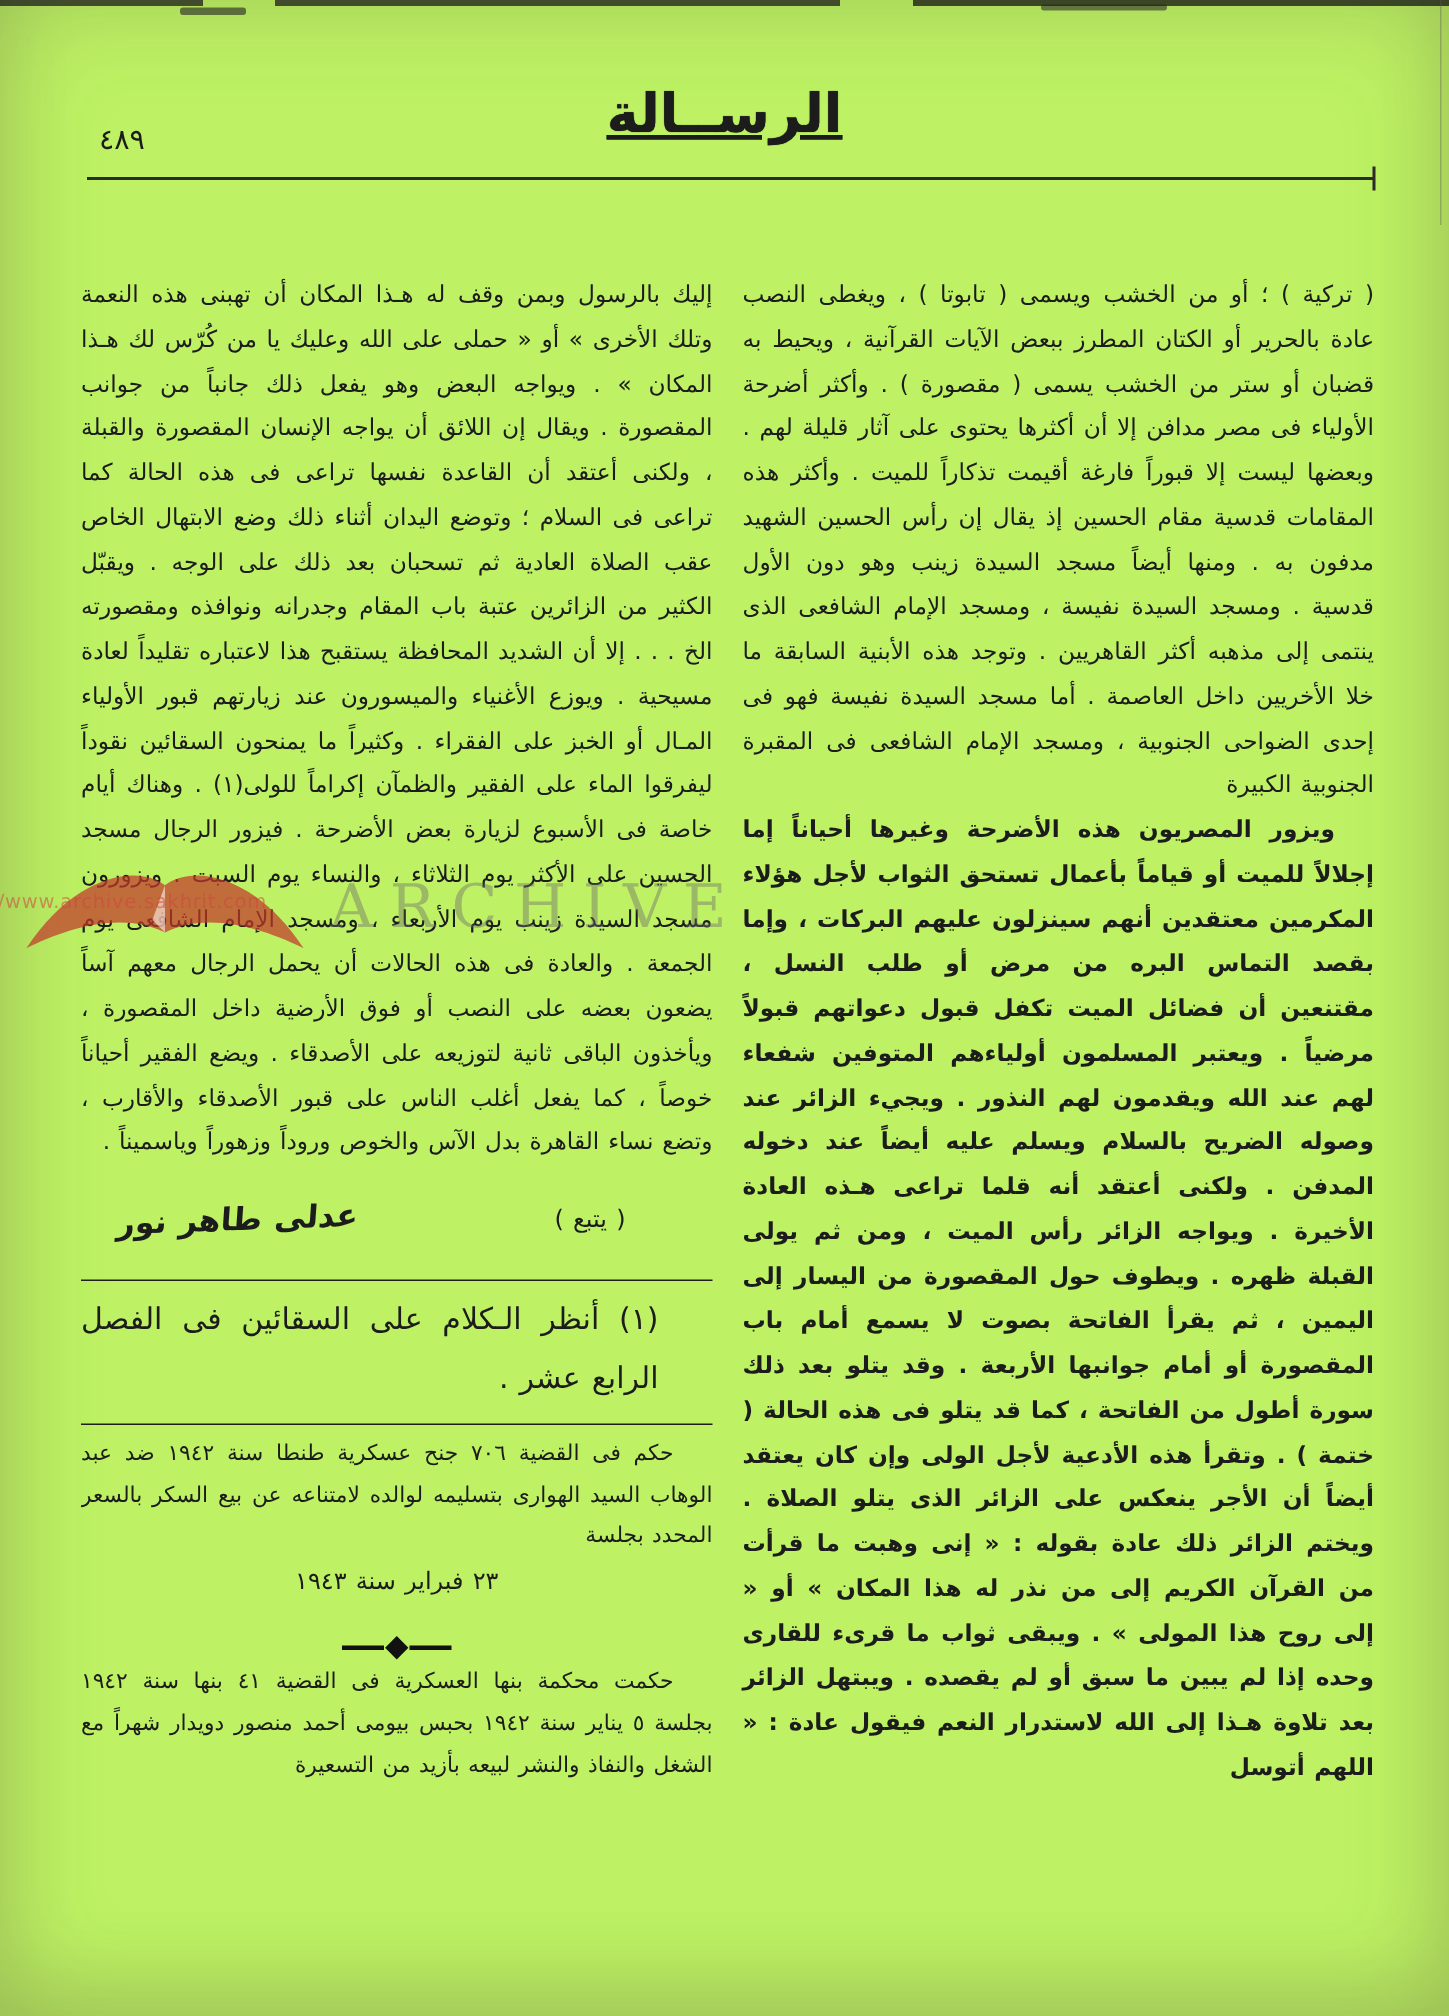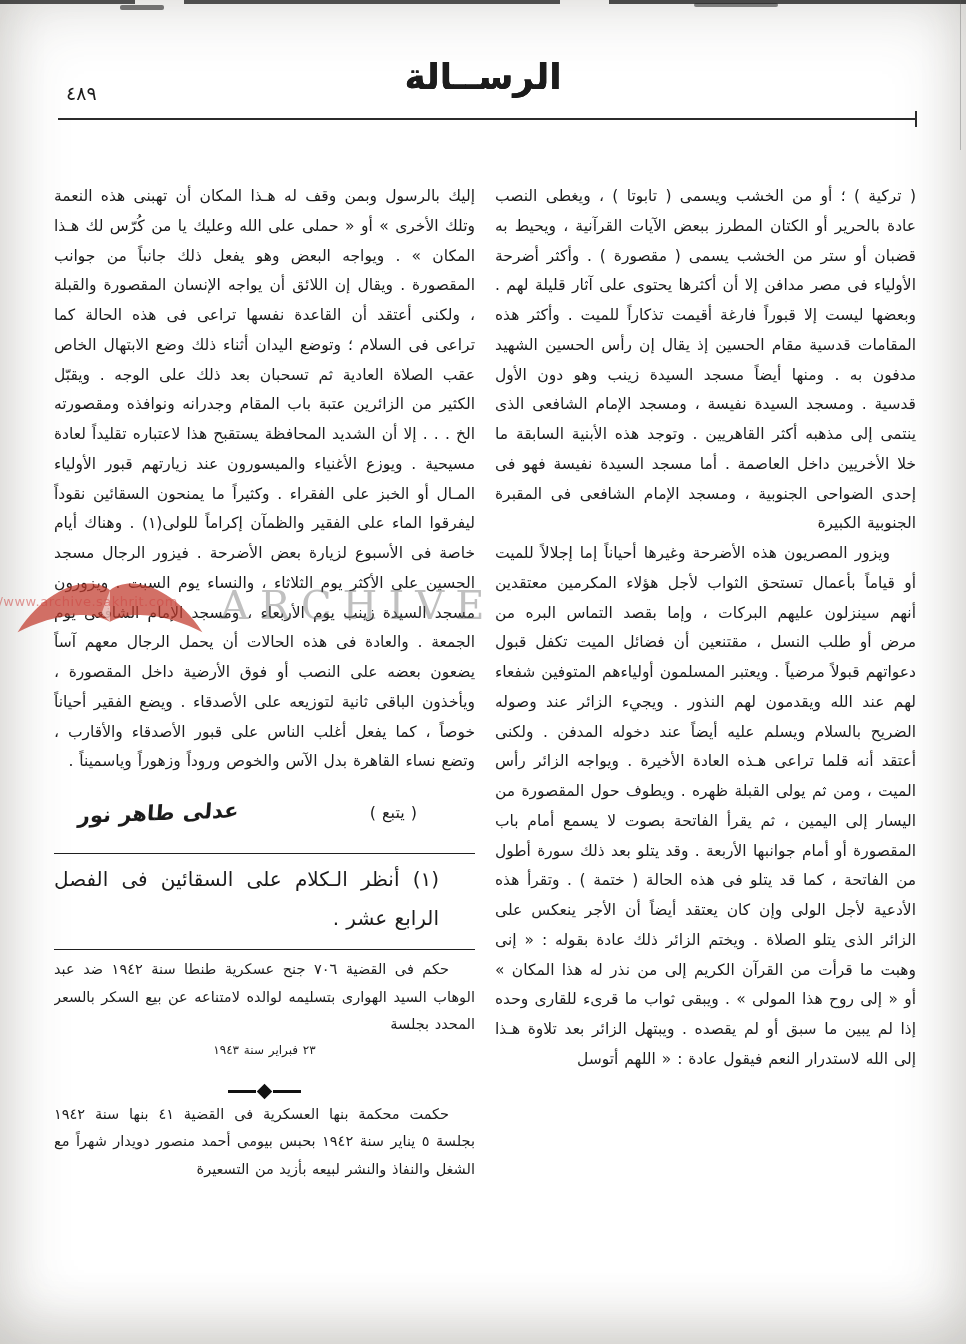--- a/index.html
+++ b/index.html
@@ -7,7 +7,7 @@
     position:relative;
     width:966px;height:1344px;
     margin:0 auto;
-    background:#ffffff;
+    background:#bef264;
     overflow:hidden;
     font-family:"DejaVu Sans",sans-serif;
     color:#1c1c1c;

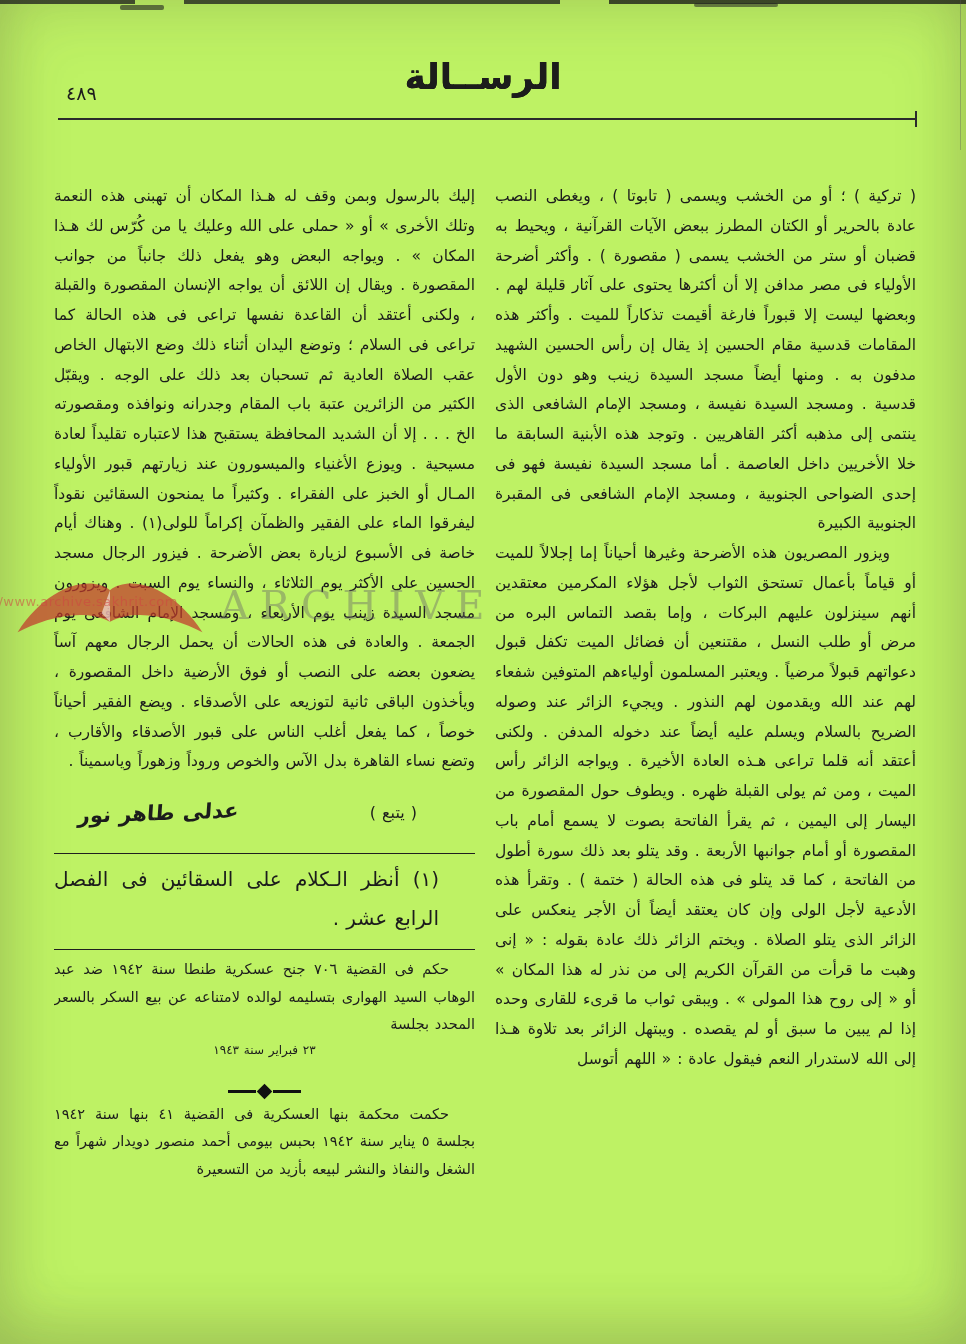--- a/index.html
+++ b/index.html
@@ -23,7 +23,7 @@
   .pagenum{position:absolute;top:82px;left:66px;font-size:19px;letter-spacing:1px;}
   .masthead{position:absolute;top:56px;left:0;right:0;margin:0;text-align:center;
     font-size:36px;font-weight:700;font-family:"DejaVu Sans",sans-serif;
-    text-shadow:0 0 .6px #000;}
+    text-shadow:0 0 .6px #000;text-decoration:underline;}
   .header-rule{position:absolute;top:118px;left:58px;right:50px;height:2px;background:#2b2b2b;}
   .header-rule::after{content:"";position:absolute;right:-1px;top:-7px;width:2px;height:16px;background:#2b2b2b;}
   

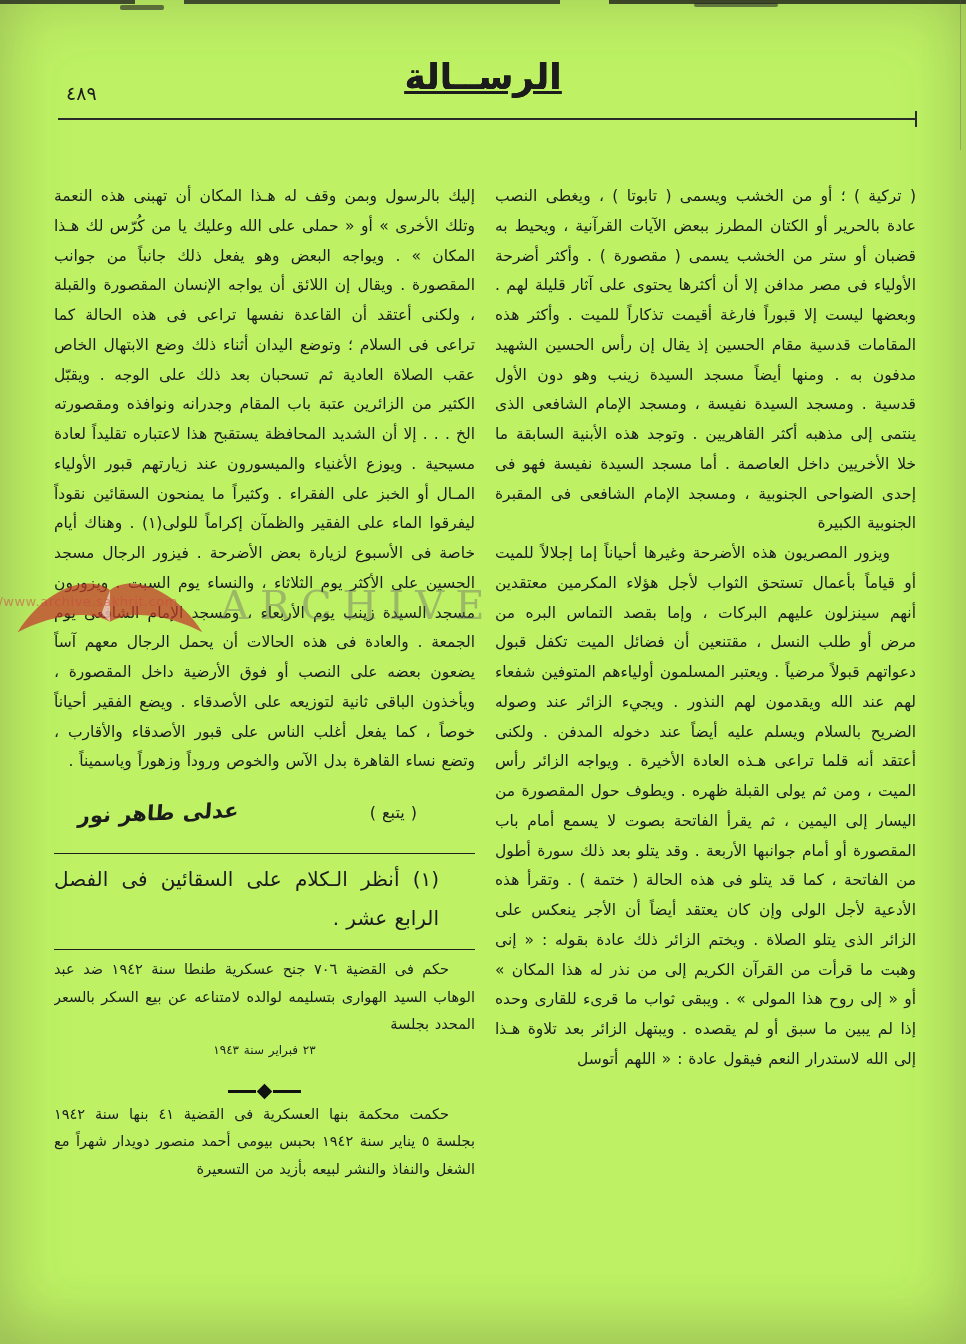--- a/index.html
+++ b/index.html
@@ -36,7 +36,7 @@
     display:flex;direction:rtl;gap:20px;overflow:hidden;z-index:2;}
   .col{flex:1;text-align:justify;font-size:15.5px;line-height:1.92;word-spacing:1px;margin-top:44px;}
   .col p{margin:0;}
-  .indent{text-indent:26px;}
+  .indent{text-indent:26px;font-weight:bold;}
   .sig-row{display:flex;justify-content:space-between;align-items:center;direction:rtl;
     padding:16px 58px 8px 24px;}
   .yutba{font-size:16px;}

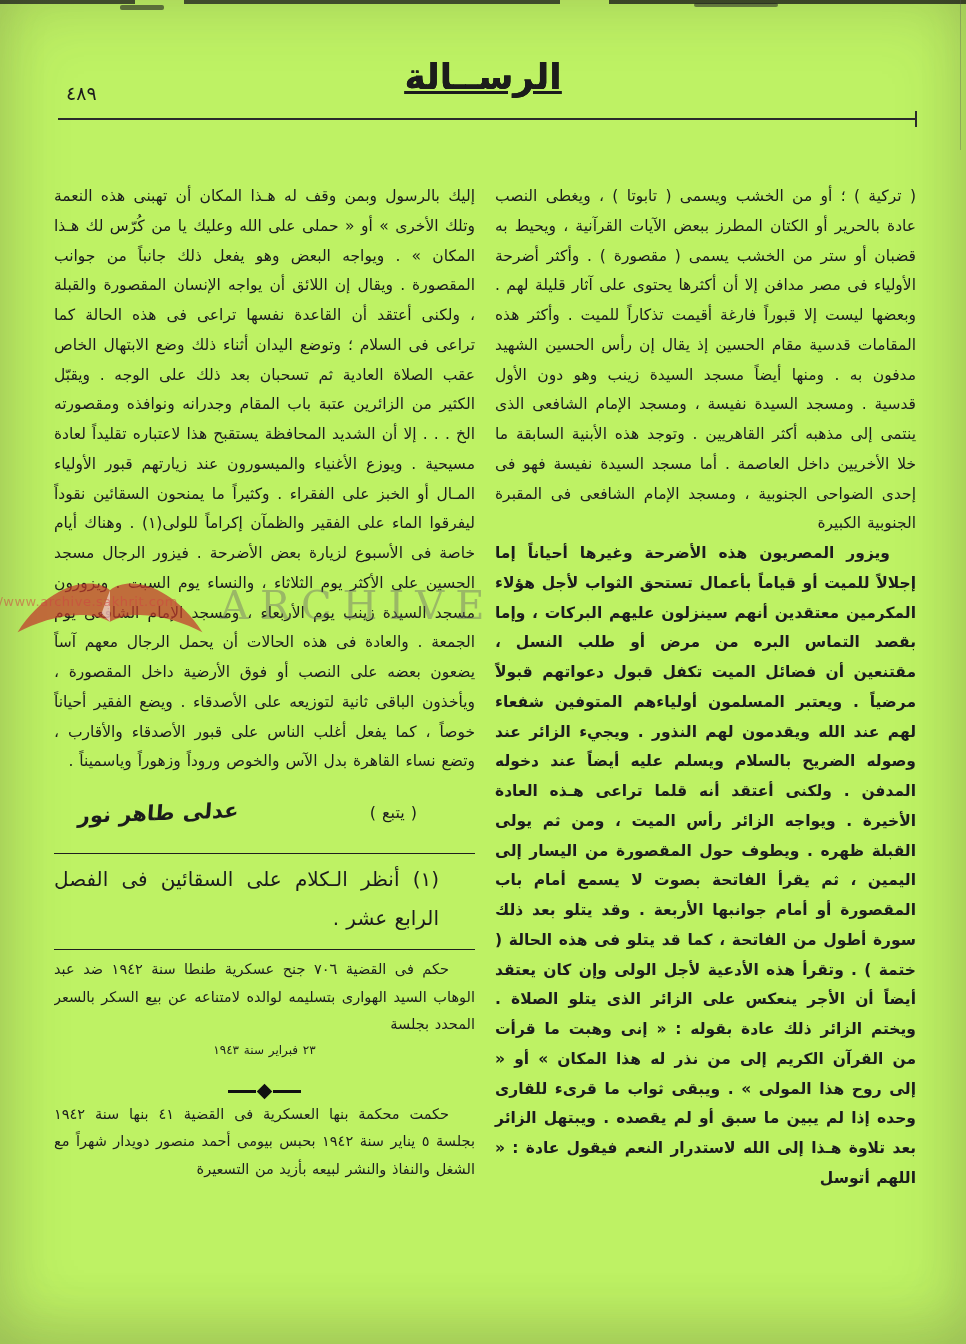--- a/index.html
+++ b/index.html
@@ -44,7 +44,7 @@
   hr.rule{border:0;border-top:1.6px solid #1f1f1f;margin:12px 0 6px;}
   .footnote{font-size:20px;padding-right:36px;margin:4px 0 6px;}
   .notice{font-size:14.5px;line-height:1.9;text-indent:26px;margin:18px 8px 0 4px;}
-  .notice-date{font-size:12px;text-align:center;margin:2px 0 0;}
+  .notice-date{font-size:16px;text-align:center;margin:2px 0 0;}
   .divider{display:flex;align-items:center;justify-content:center;margin:24px 0 4px;}
   .divider .bar{width:28px;height:3px;background:#111;}
   .divider .diamond{width:11px;height:11px;background:#111;transform:rotate(45deg);margin:0 3px;}

